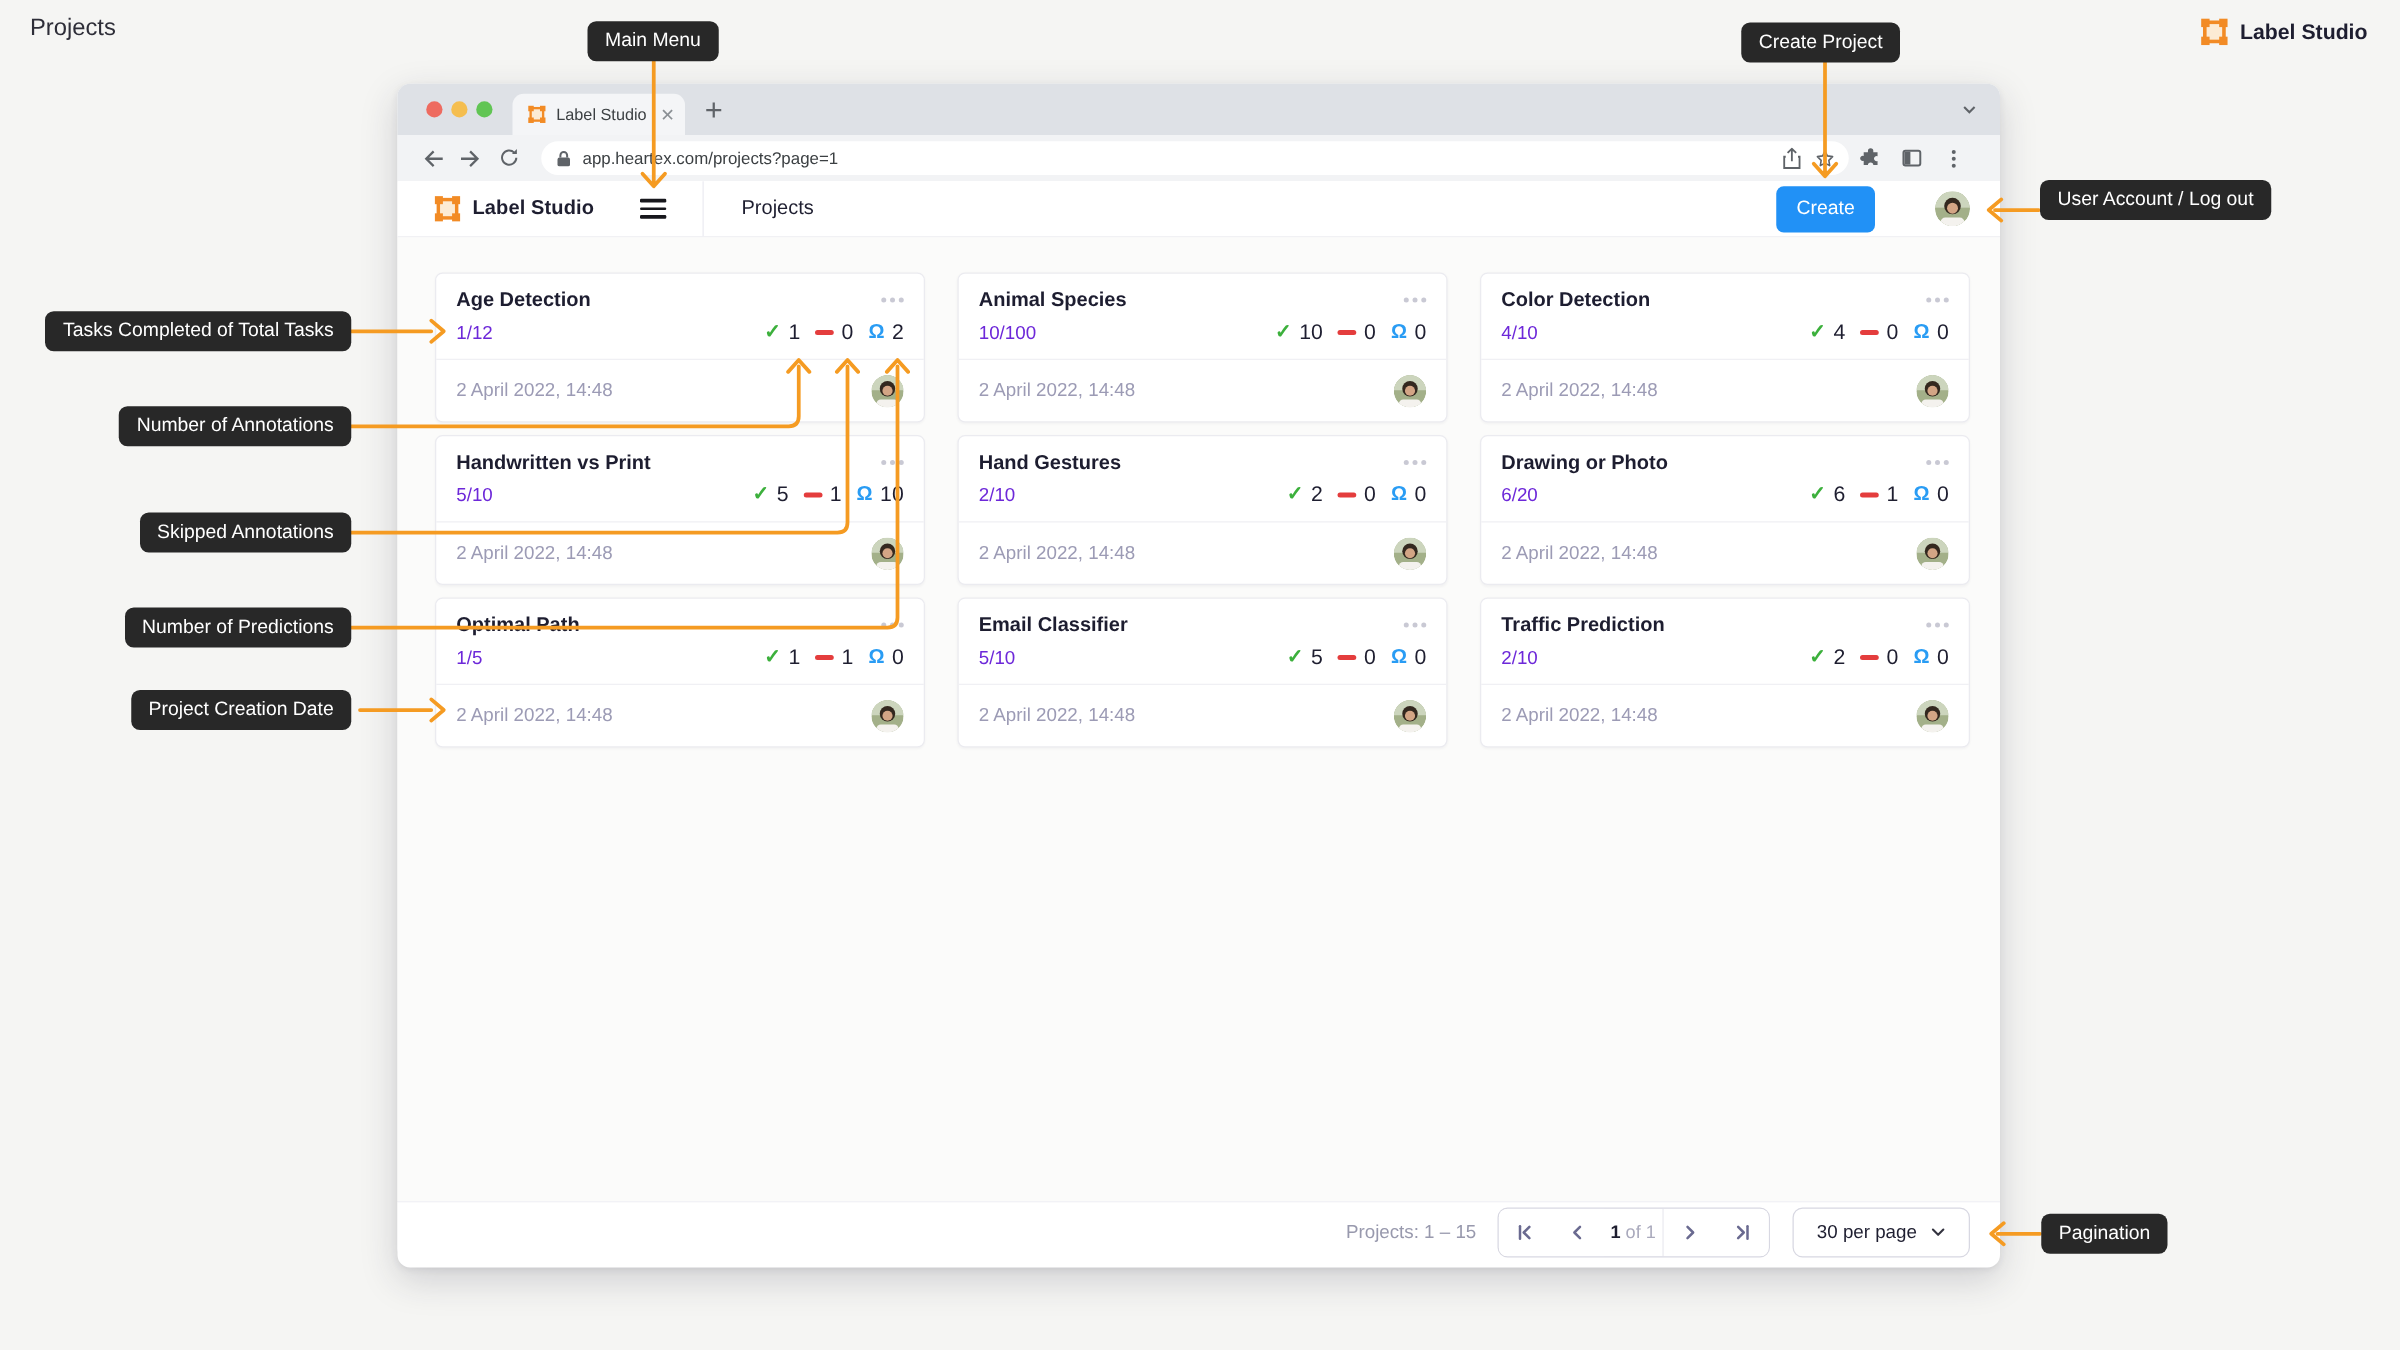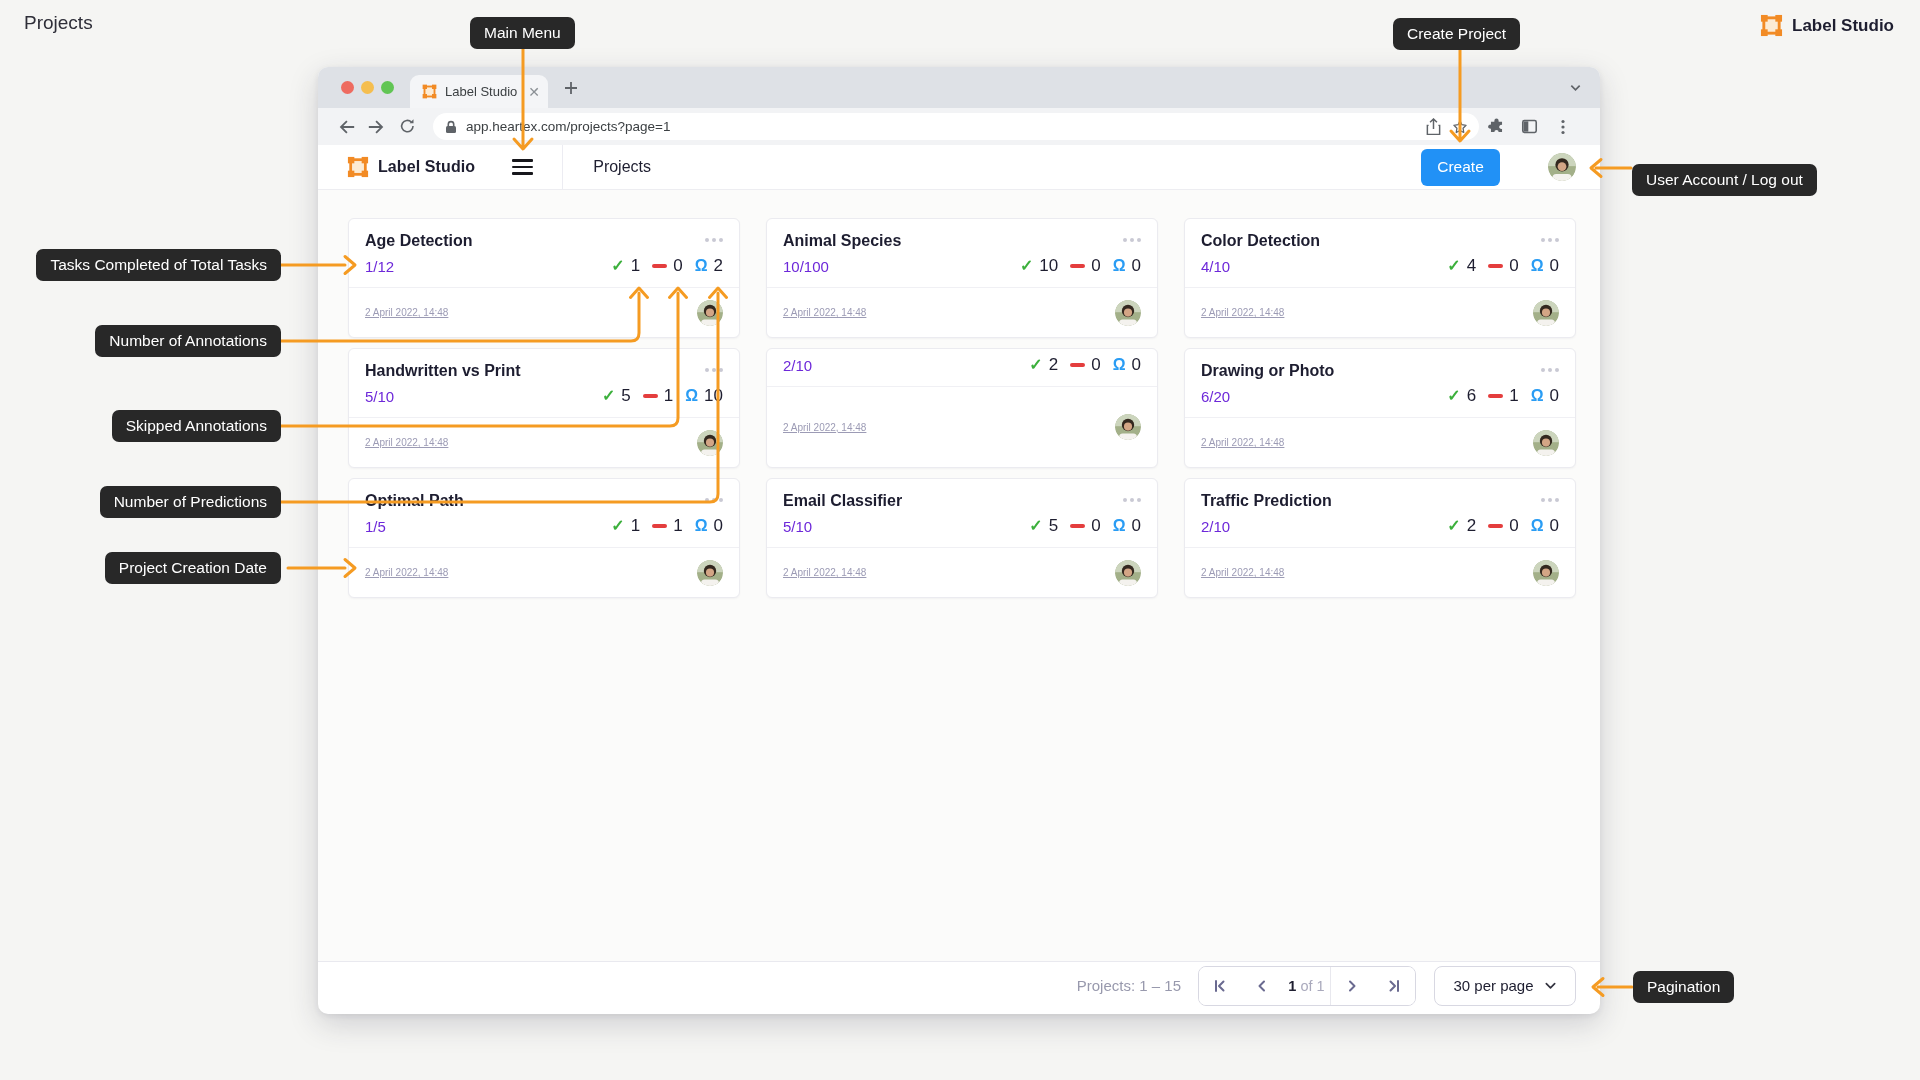--- a/index.html
+++ b/index.html
@@ -123,7 +123,7 @@
 
   <div class="callout" style="left:470px; top:17px;">Main Menu</div>
   <div class="callout" style="left:1393px; top:18px;">Create Project</div>
-  <div class="callout" style="left:1632px; top:164px;">User Account / Log out</div>
+  <div class="callout" style="left:1632px; top:144px;">User Account / Log out</div>
   <div class="callout" style="right:1639px; top:249px;">Tasks Completed of Total Tasks</div>
   <div class="callout" style="right:1639px; top:325px;">Number of Annotations</div>
   <div class="callout" style="right:1639px; top:410px;">Skipped Annotations</div>

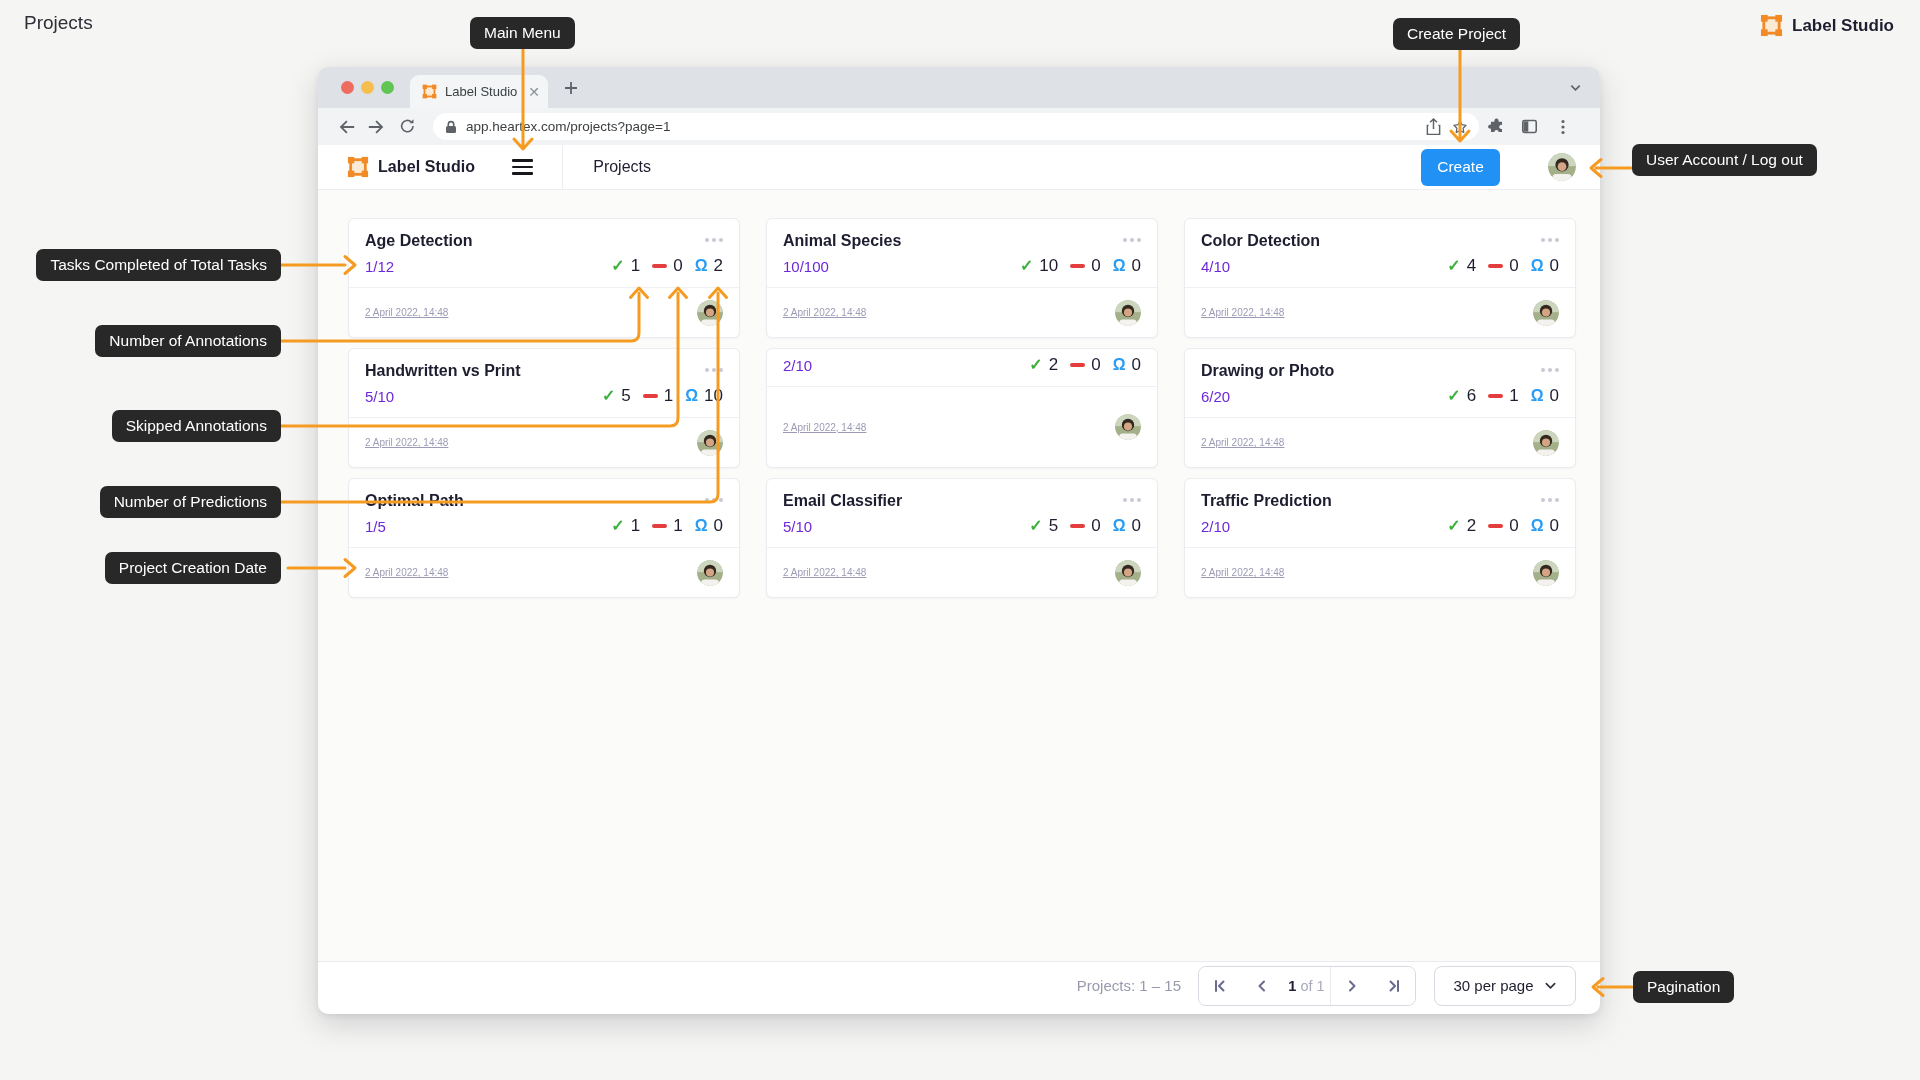--- a/index.html
+++ b/index.html
@@ -73,7 +73,7 @@
   .pred-ico{ color:var(--blue,#299CF4); font-size:16px; font-weight:700; line-height:1; }
   .card-divider{ height:1px; background:#f0f0f4; margin-top:11px; }
   .card-footer{ flex:1; display:flex; align-items:center; padding:0 16px; }
-  .card-date{ font-size:10px; color:#9c9bb5; flex:1;text-decoration:underline; }
+  .card-date{ font-size:15px; color:#9c9bb5; flex:1; }
   .avatar-sm{ width:26px; height:26px; cursor:pointer; }
 
   

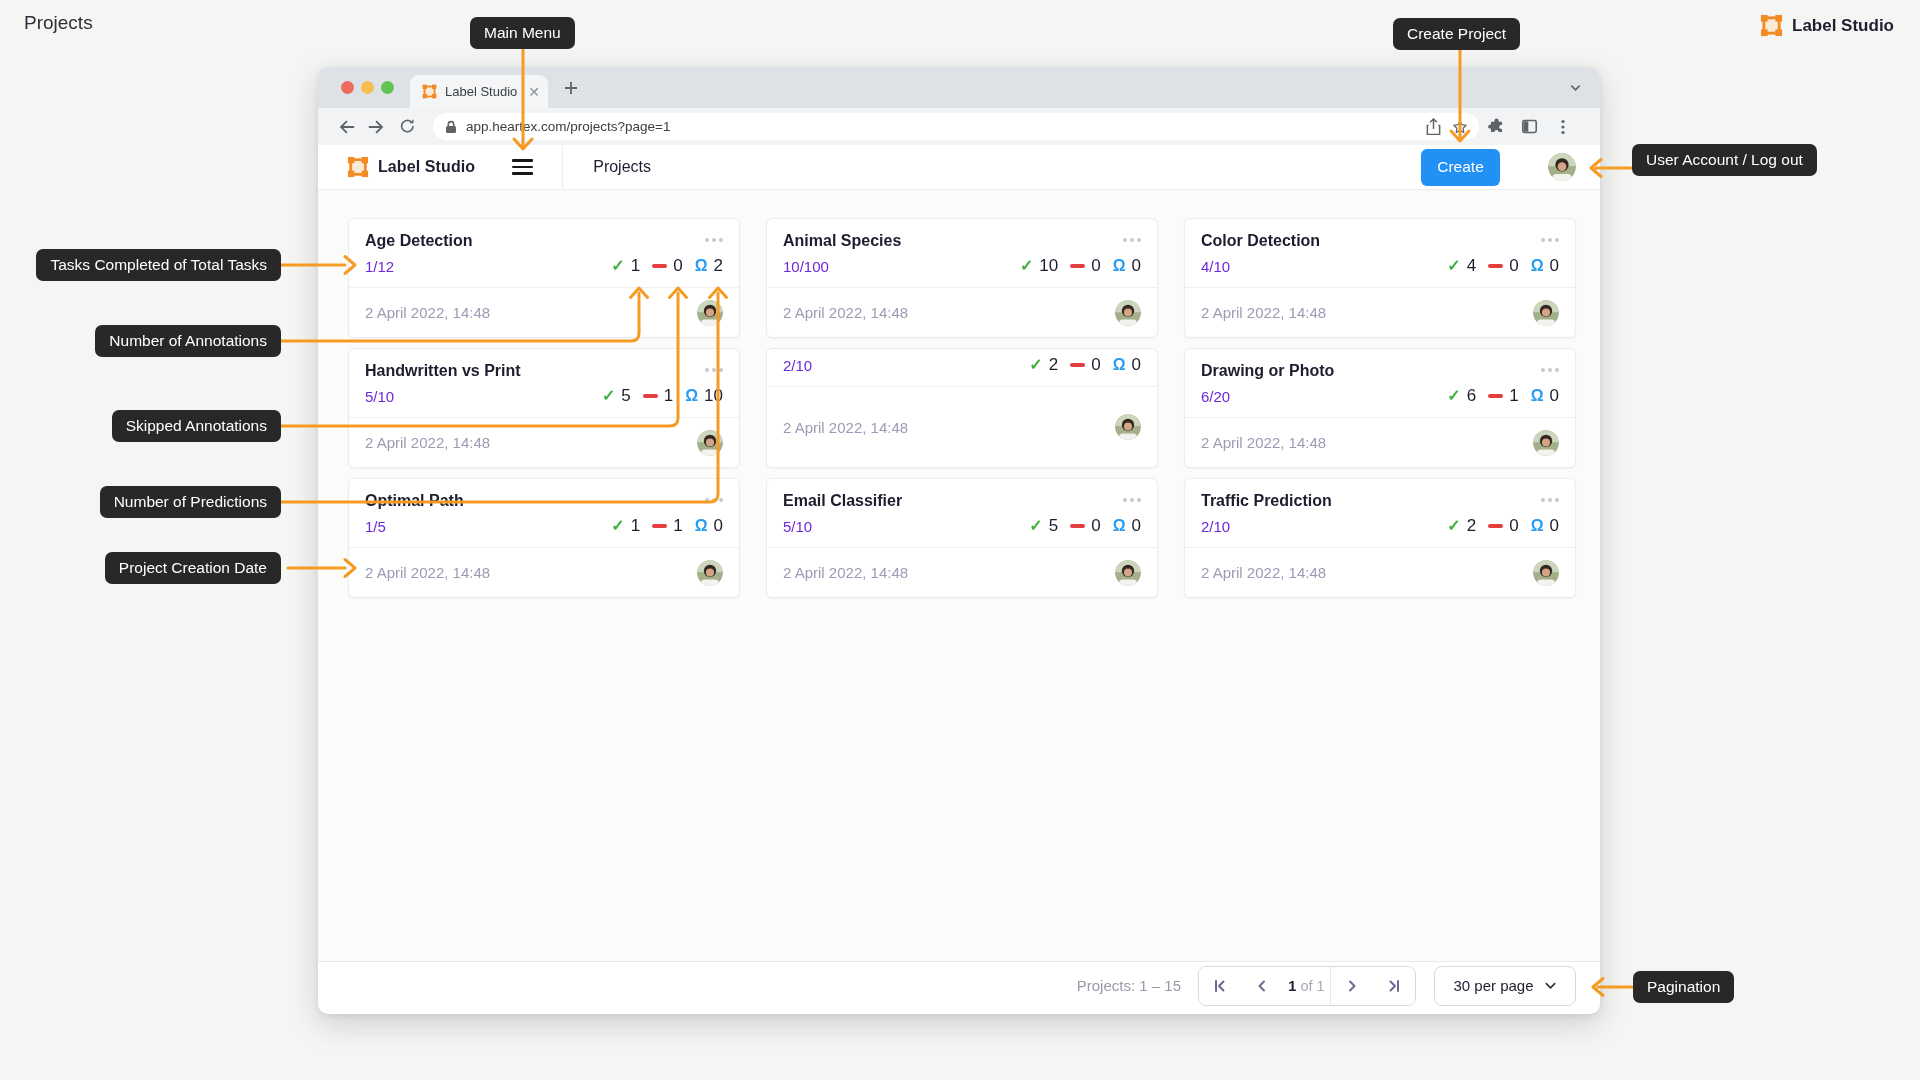--- a/index.html
+++ b/index.html
@@ -437,6 +437,14 @@
   </div>
 
   <div class="card">
+    <div class="card-top">
+      <div class="card-title">Hand Gestures</div>
+      <div class="card-menu">
+                <i></i>
+                <i></i>
+                <i></i>
+              </div>
+    </div>
     <div class="card-stats">
       <span class="card-tasks">2/10</span>
       <span class="stats">

